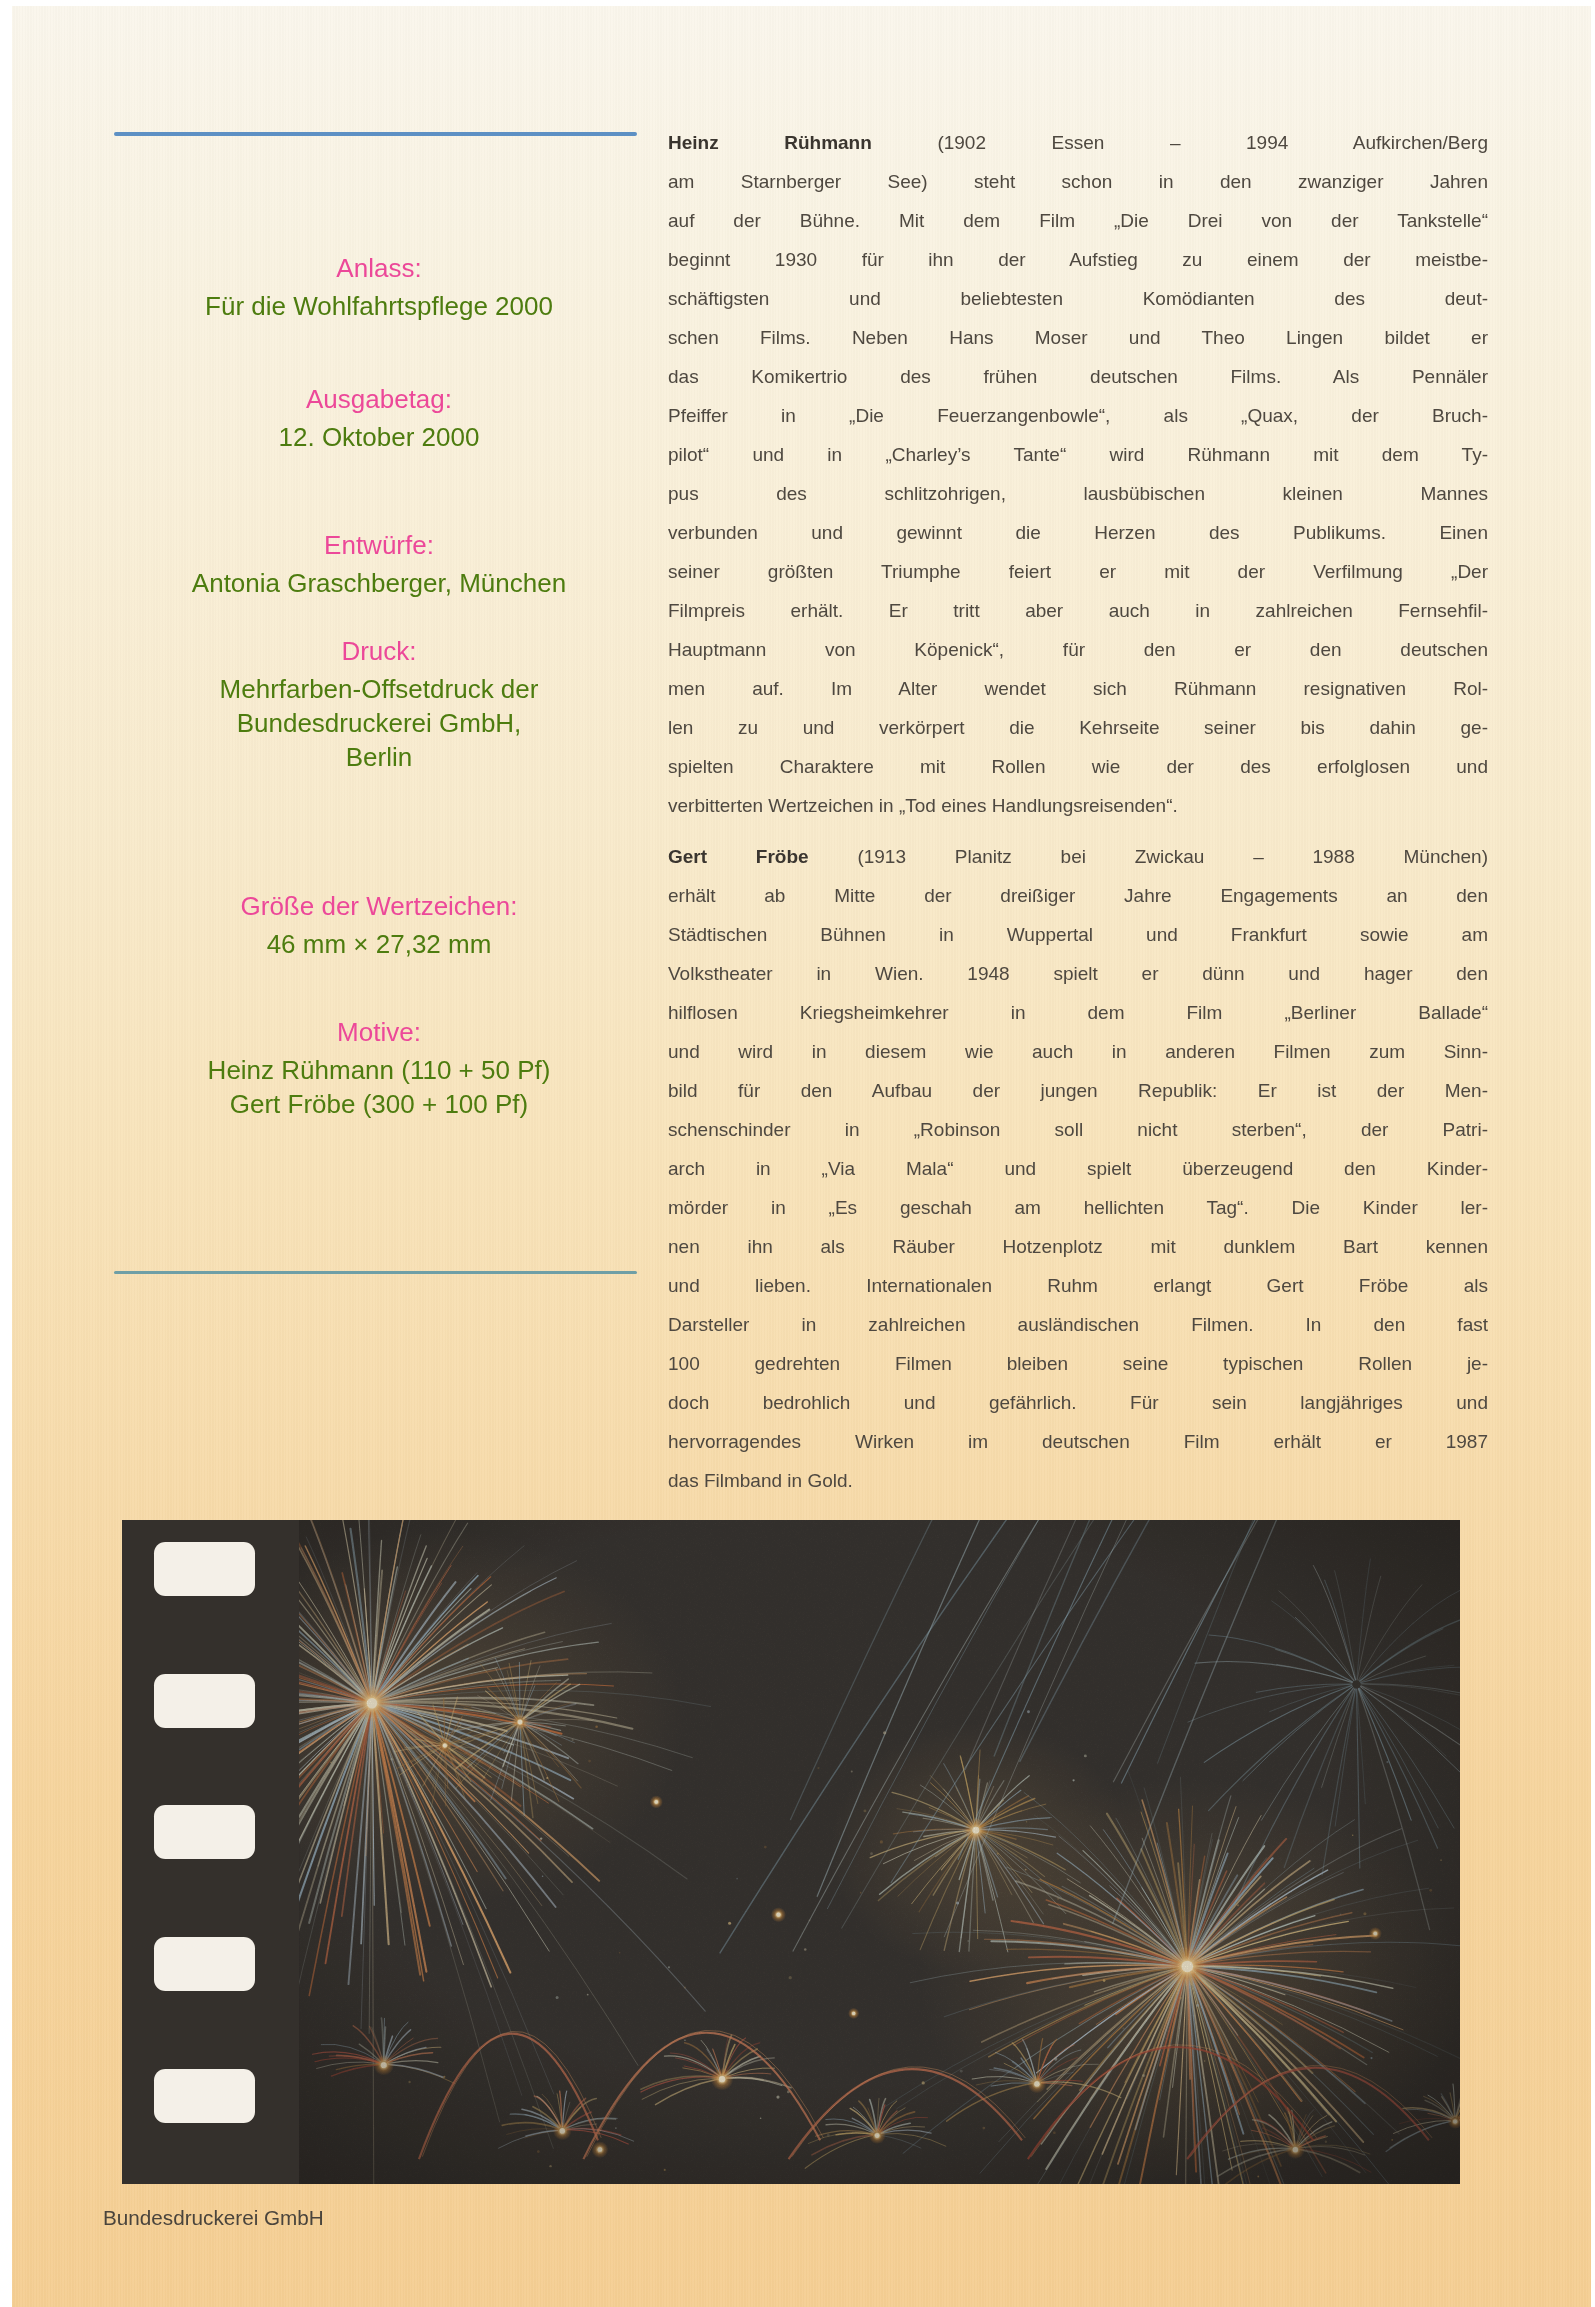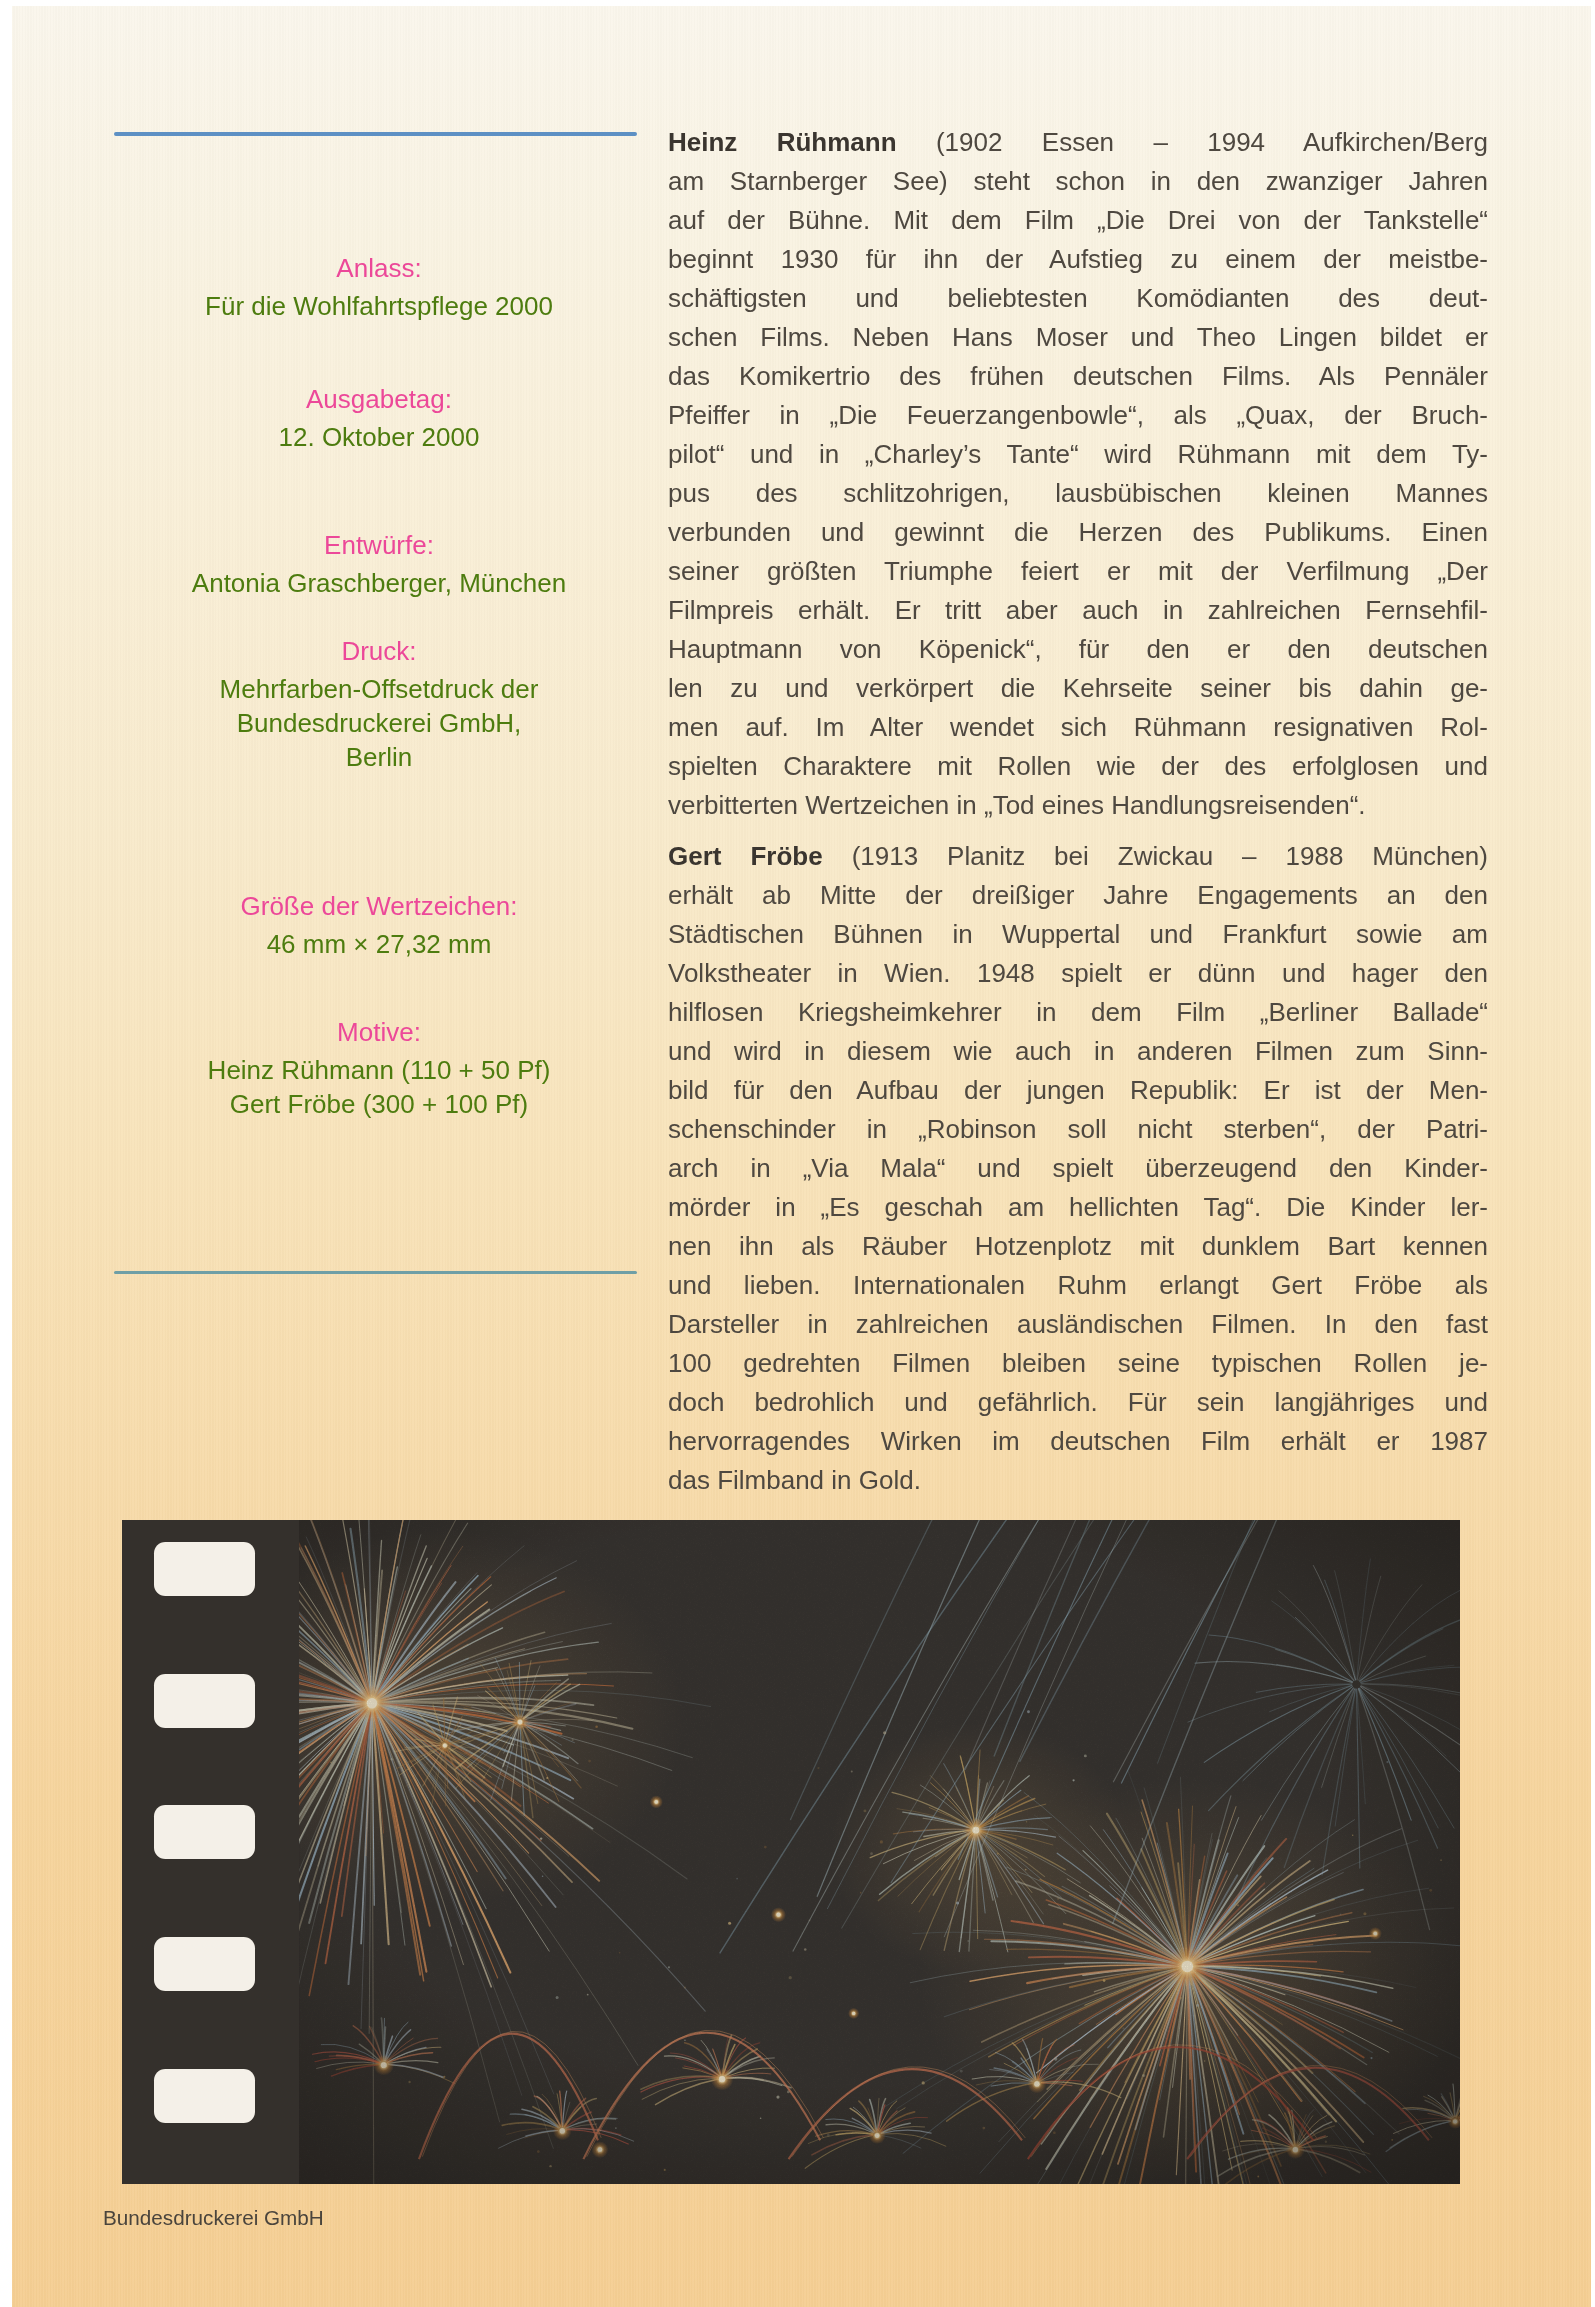--- a/index.html
+++ b/index.html
@@ -32,7 +32,7 @@
   .para{margin:0;}
   .para + .para{margin-top:12.2px;}
   .tline{
-    font-size:26px;line-height:39px;height:39px;
+    font-size:19px;line-height:39px;height:39px;
     text-align:justify;text-align-last:justify;text-justify:inter-word;
     white-space:normal;
   }

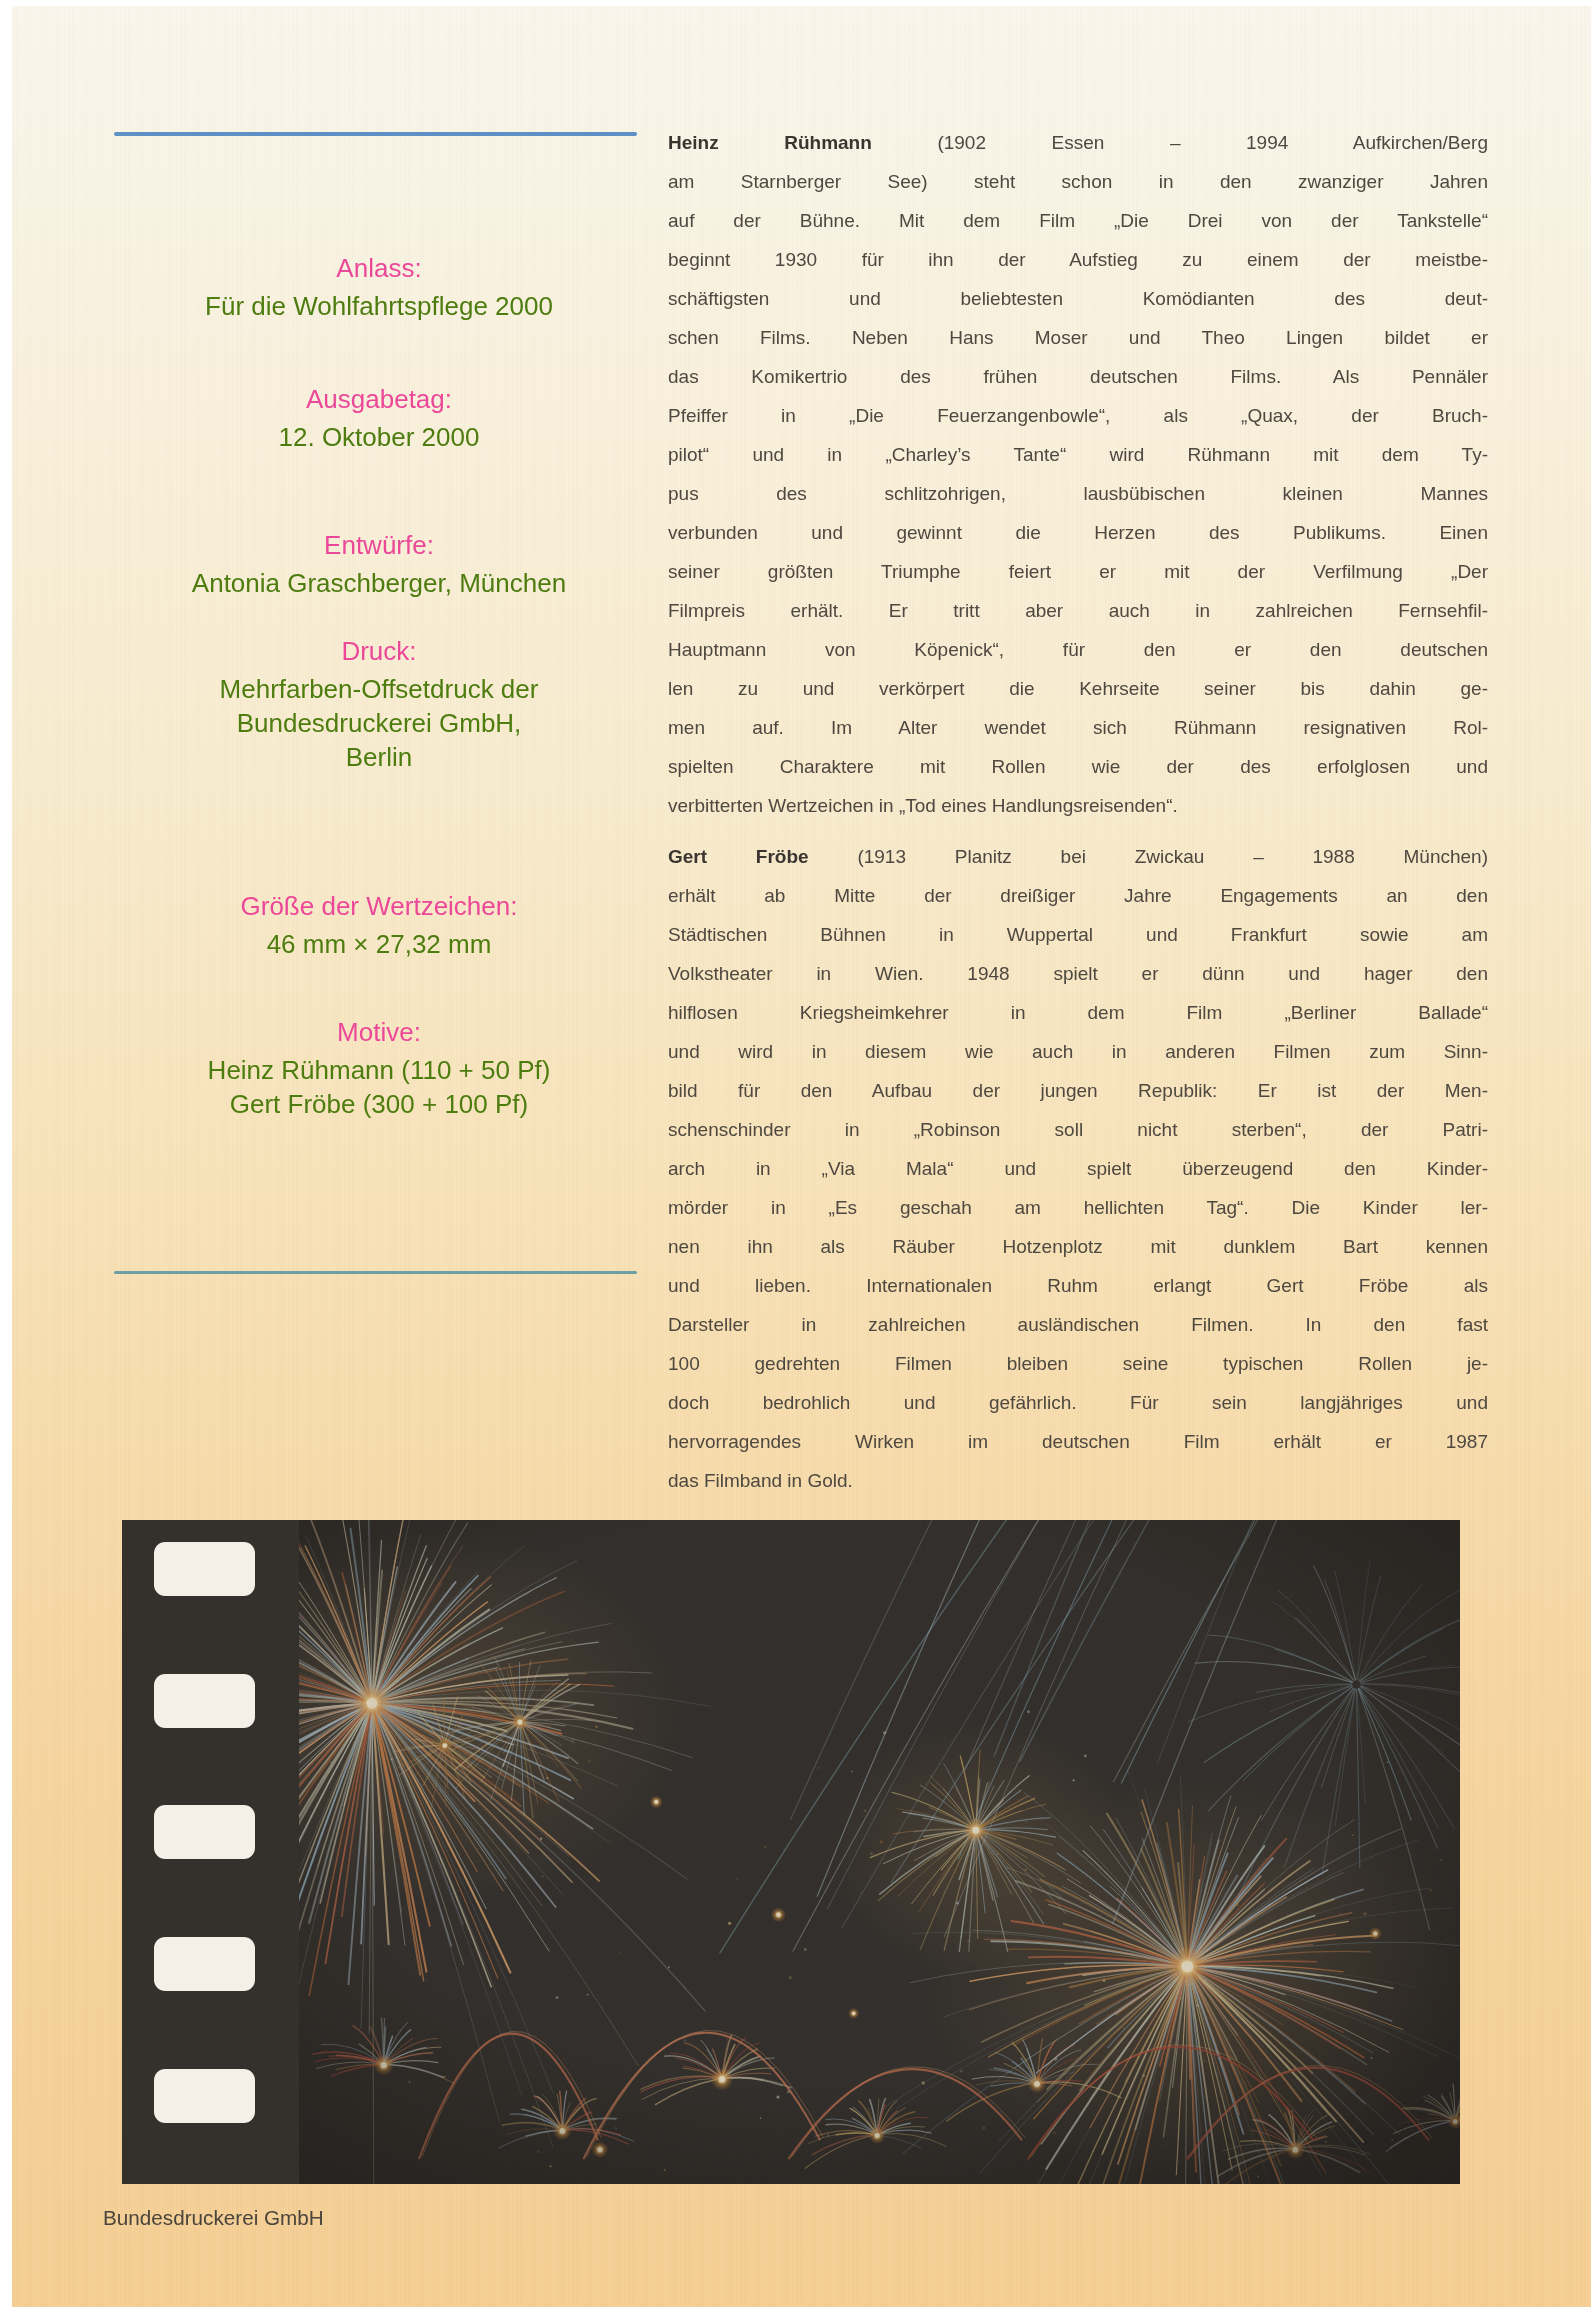--- a/index.html
+++ b/index.html
@@ -101,8 +101,8 @@
     <div class="tline">seiner größten Triumphe feiert er mit der Verfilmung „Der</div>
     <div class="tline">Filmpreis erhält. Er tritt aber auch in zahlreichen Fernsehfil-</div>
     <div class="tline">Hauptmann von Köpenick“, für den er den deutschen</div>
+    <div class="tline">men auf. Im Alter wendet sich Rühmann resignativen Rol-</div>
     <div class="tline">len zu und verkörpert die Kehrseite seiner bis dahin ge-</div>
-    <div class="tline">men auf. Im Alter wendet sich Rühmann resignativen Rol-</div>
     <div class="tline">spielten Charaktere mit Rollen wie der des erfolglosen und</div>
     <div class="tline last">verbitterten Wertzeichen in „Tod eines Handlungsreisenden“.</div>
   </div>

